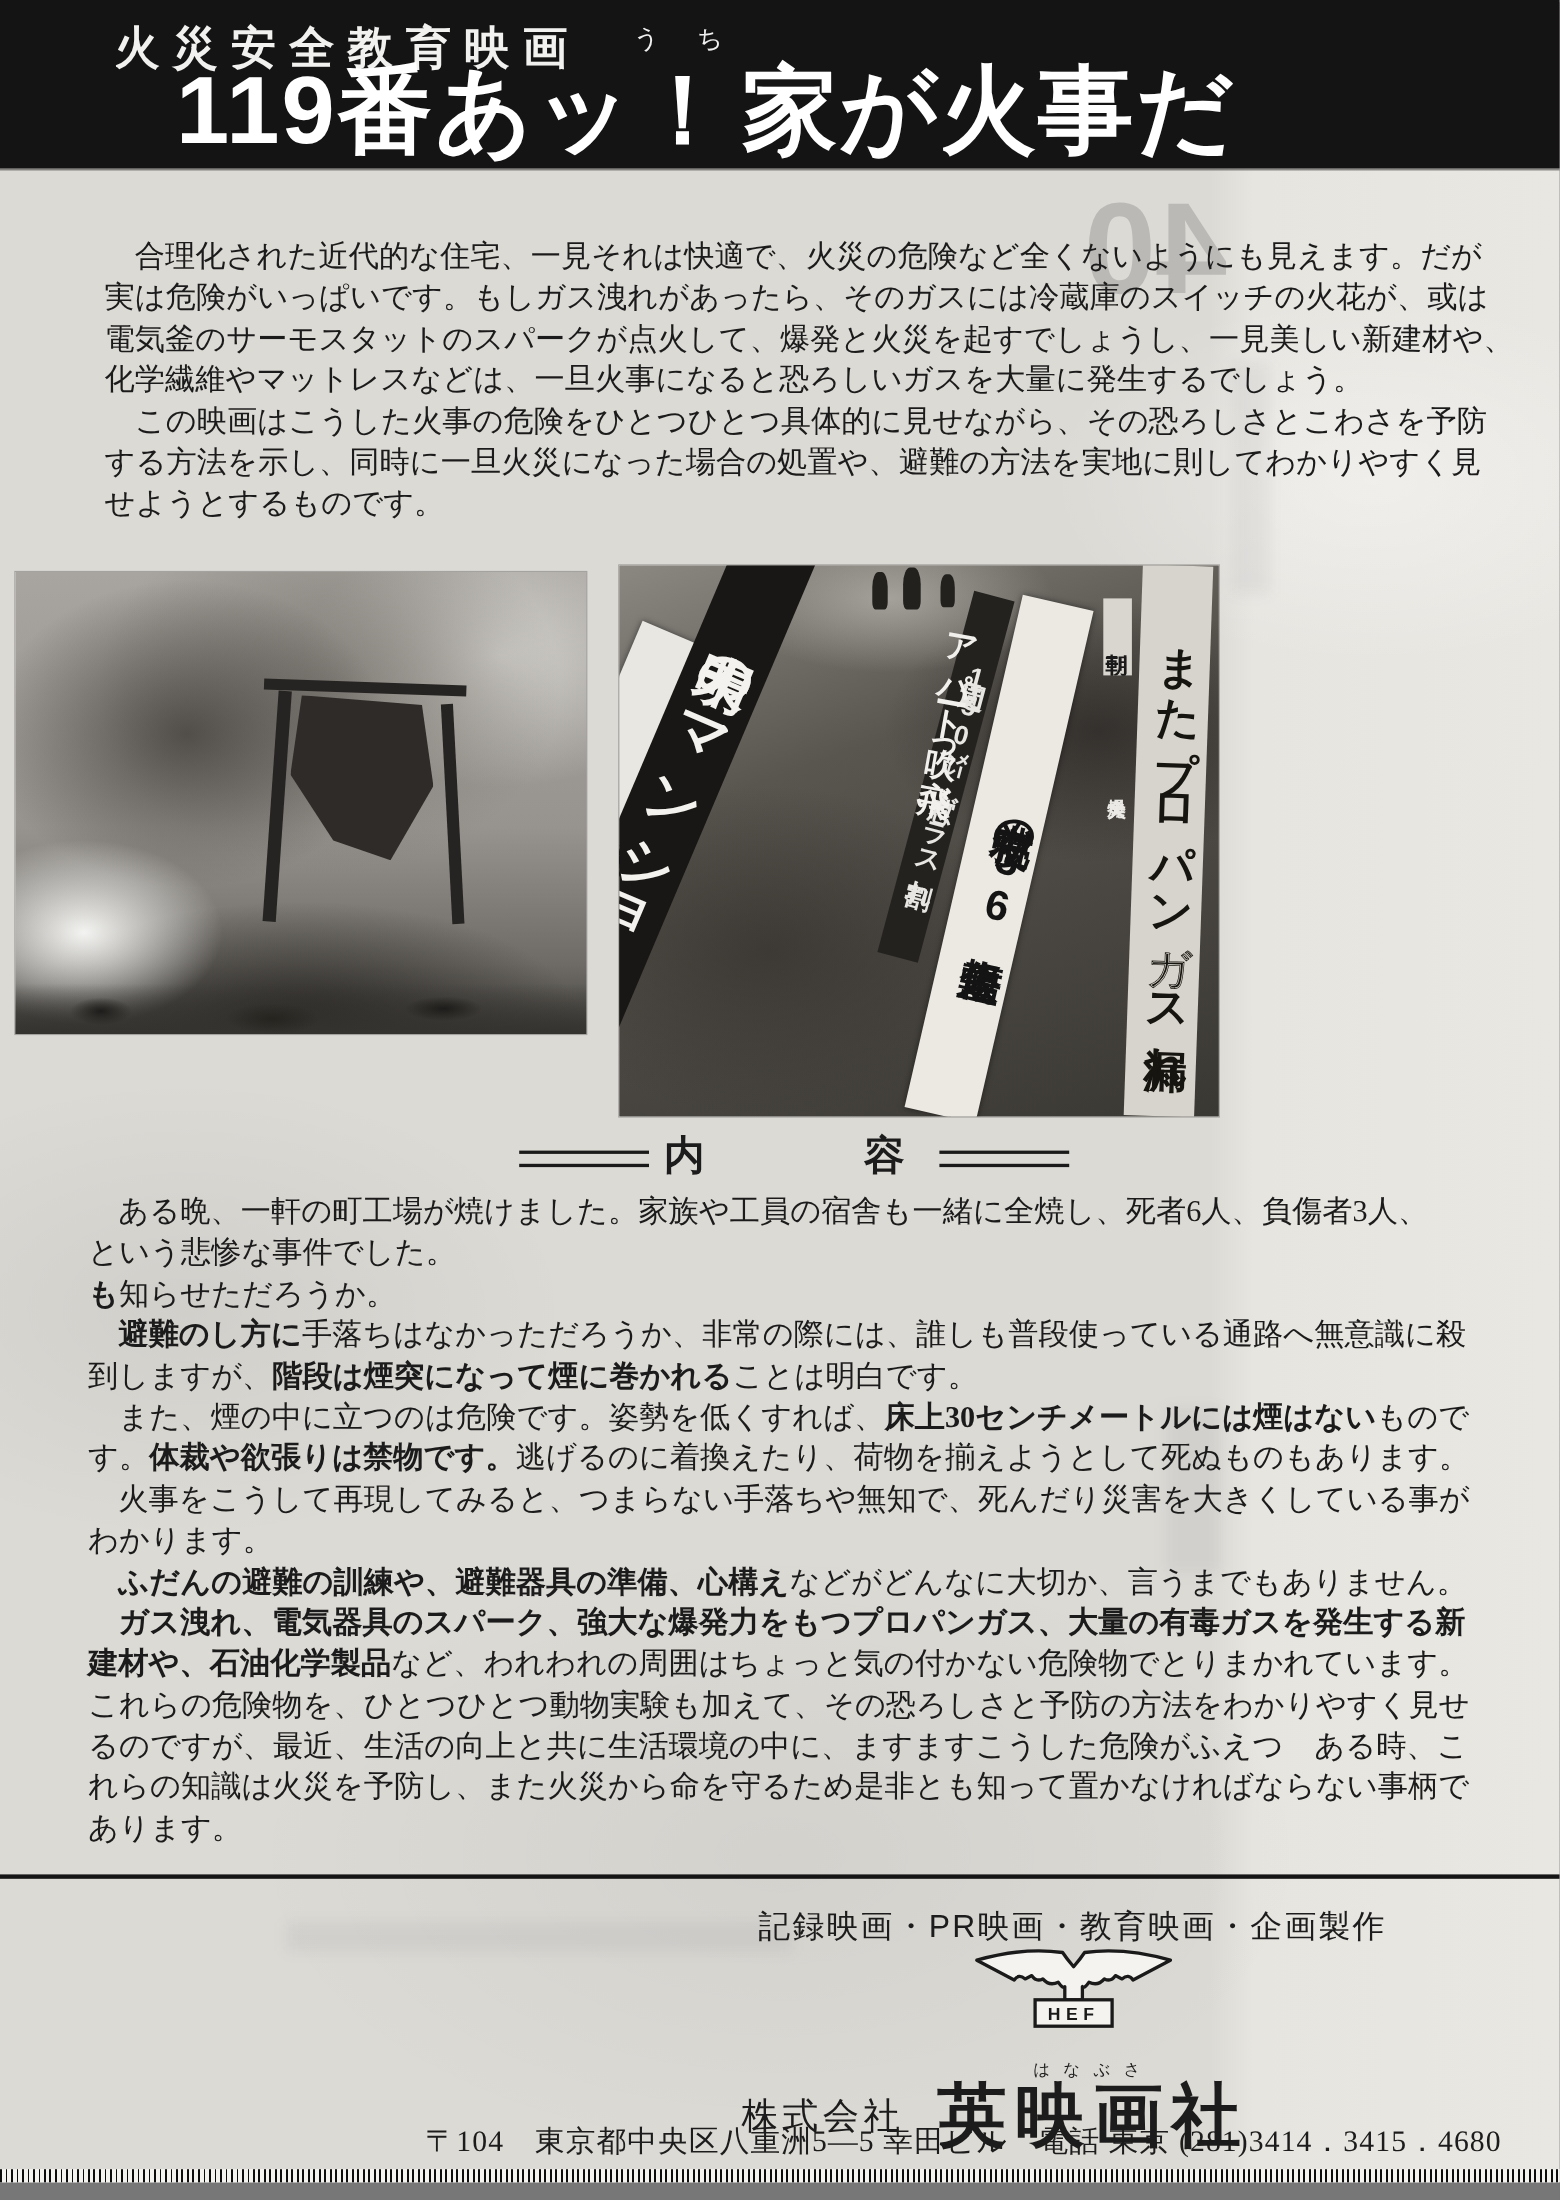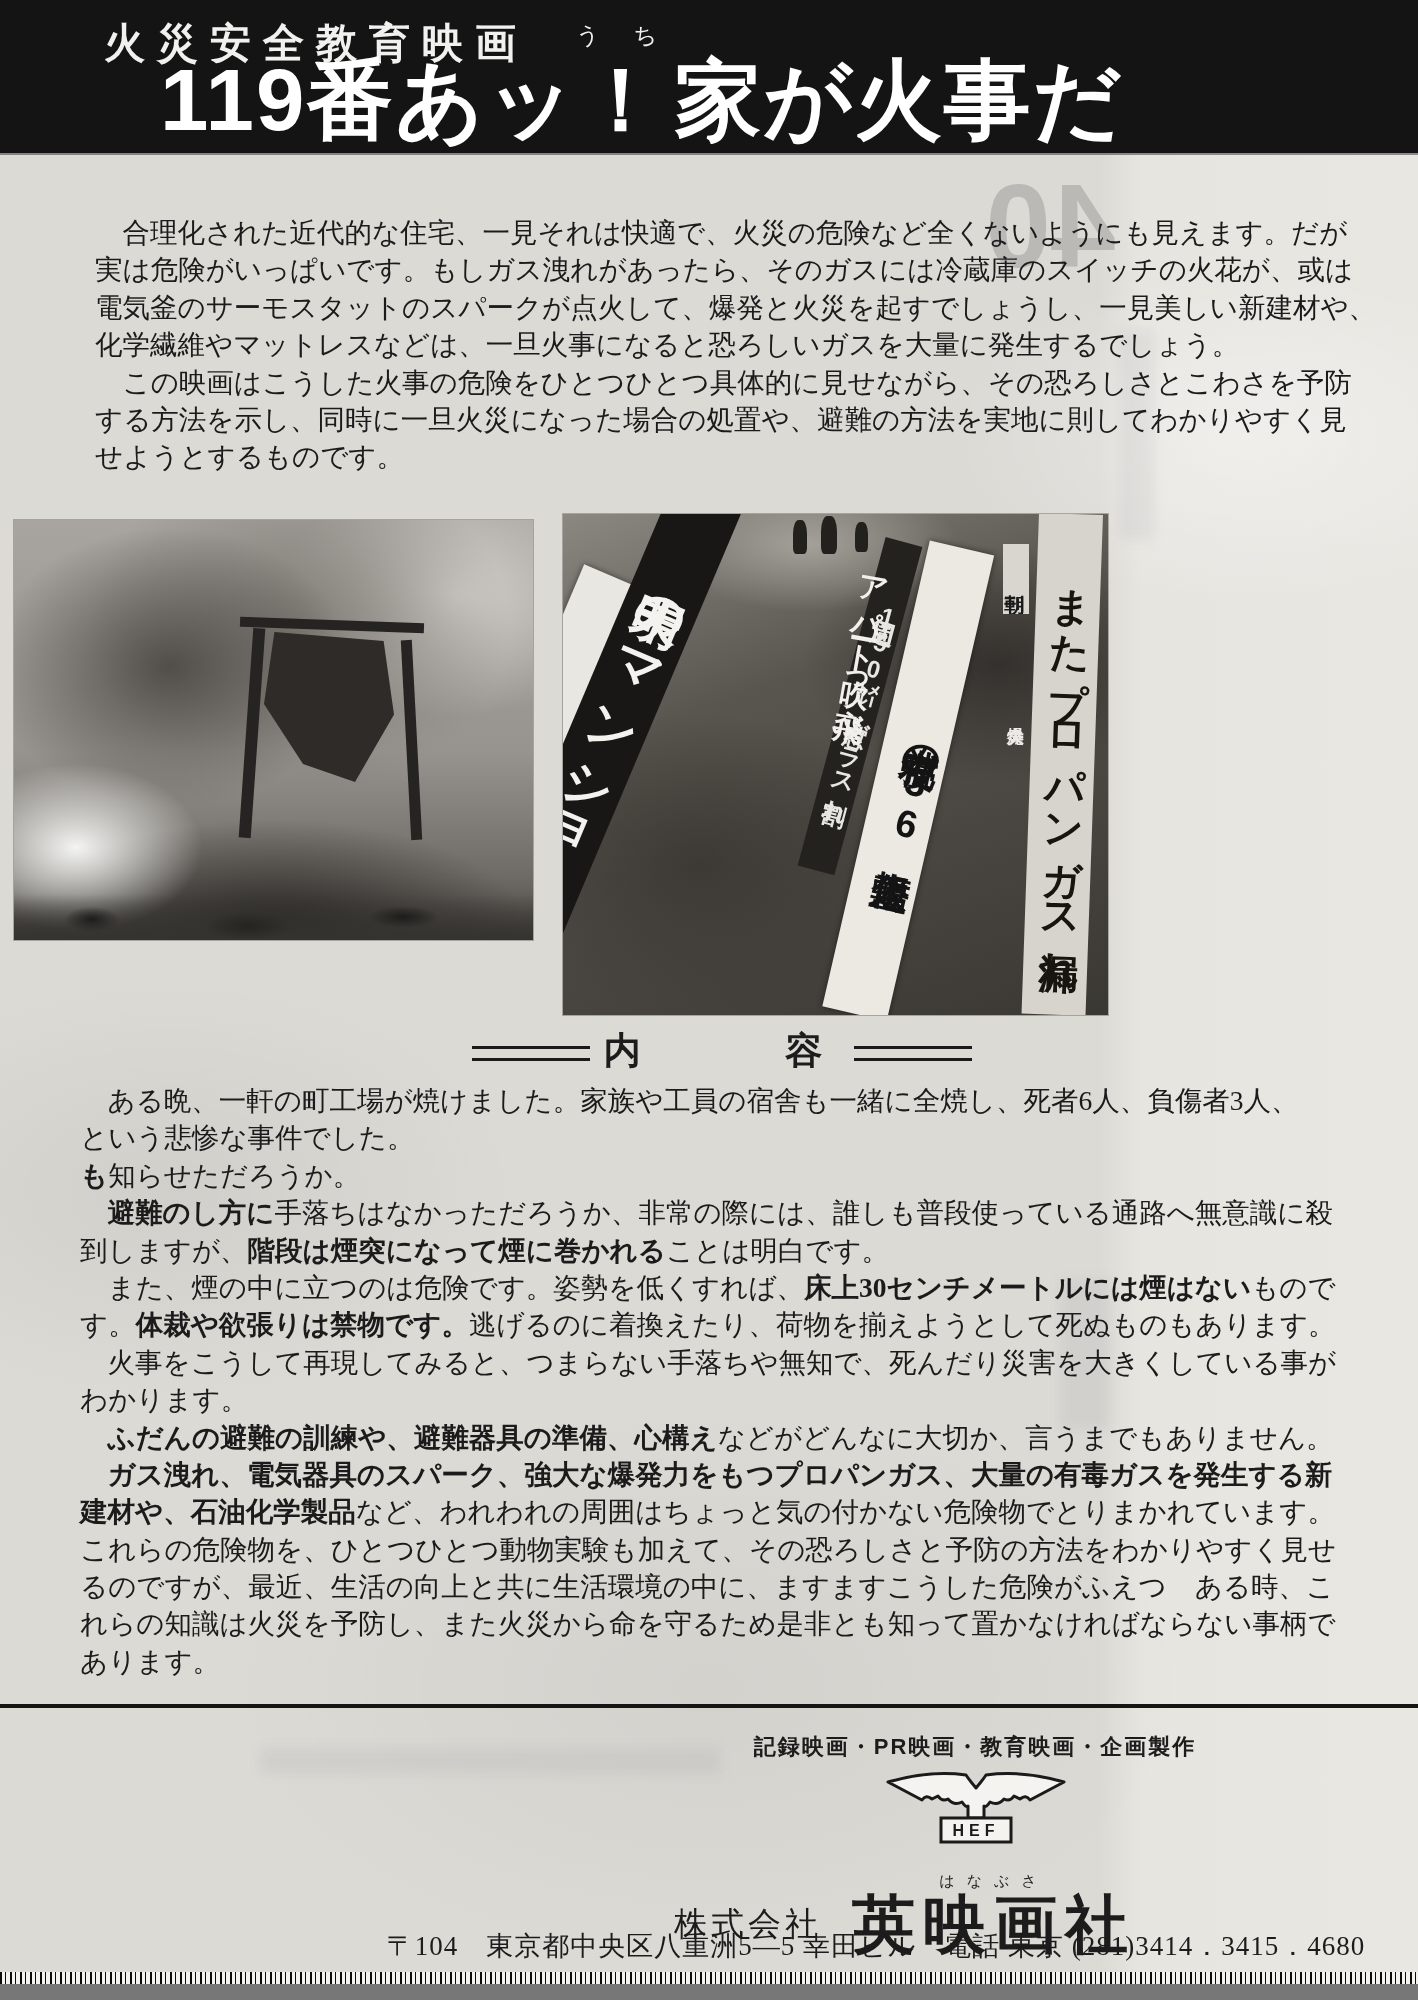--- a/index.html
+++ b/index.html
@@ -87,7 +87,7 @@
 
   
   #rule{left:0;top:1704px;width:1418px;height:4px;background:#151515;}
-  #services{top:1732px;left:975px;transform:translateX(-50%);font-size:22px;font-weight:bold;
+  #services{top:1732px;left:975px;transform:translateX(-50%);font-size:29px;font-weight:normal;
     letter-spacing:2px;white-space:nowrap;font-family:"Liberation Sans",sans-serif;}
   #logo{left:880px;top:1766px;width:192px;height:82px;}
   #companyrow{top:1872px;left:905px;transform:translateX(-50%);display:flex;align-items:flex-end;gap:30px;white-space:nowrap;}

